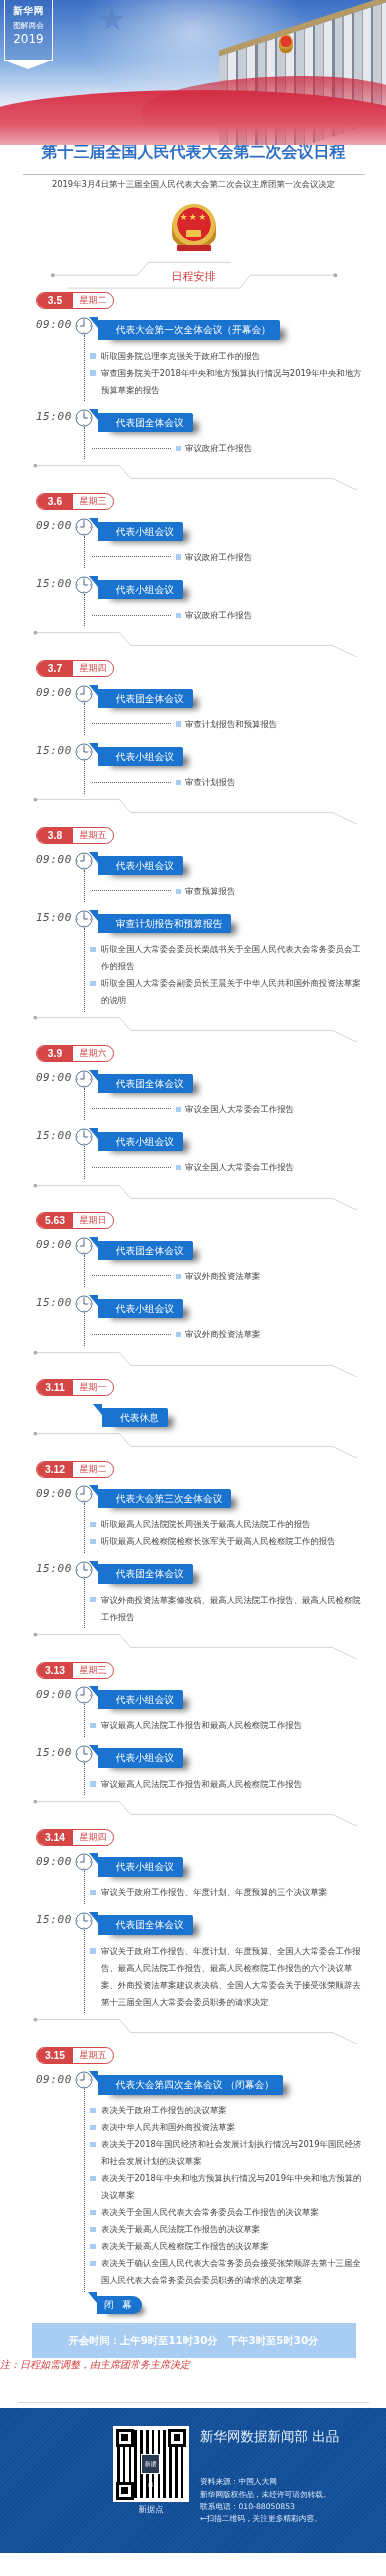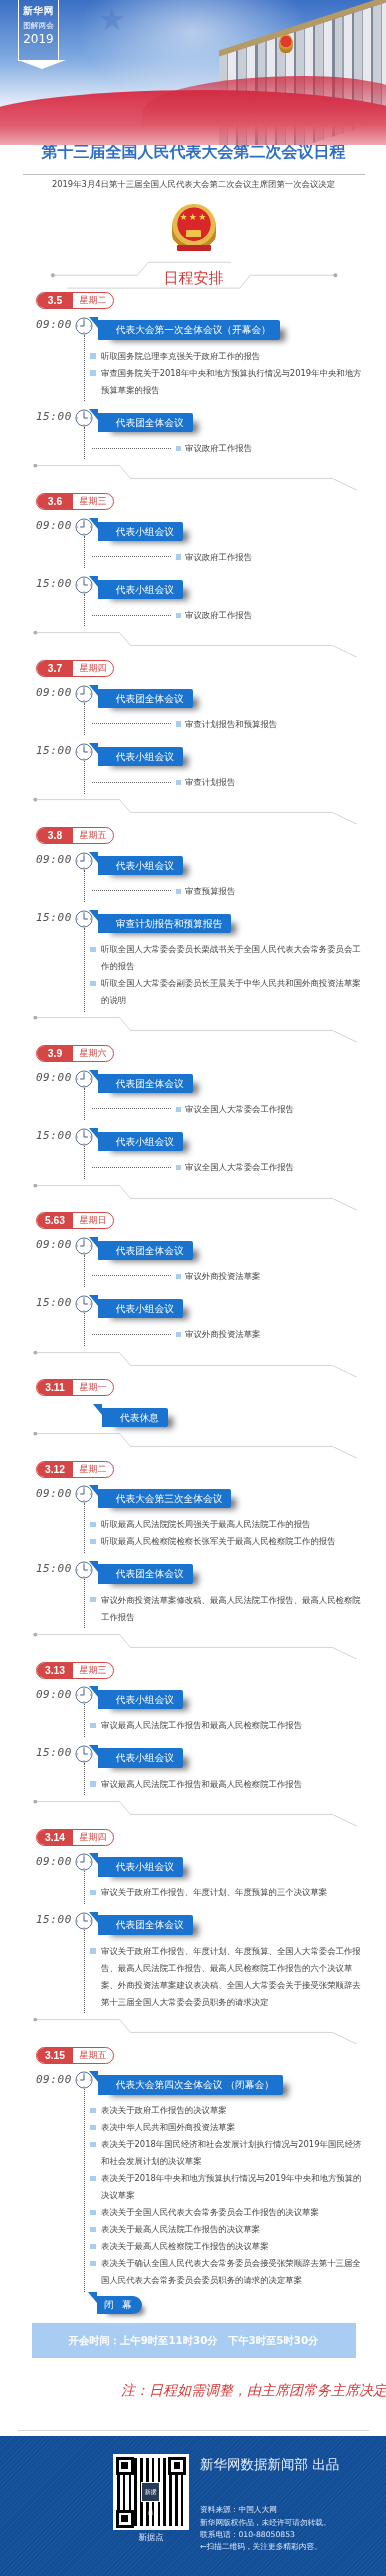--- a/index.html
+++ b/index.html
@@ -24,7 +24,7 @@
   .banner .flag2 { position: absolute; left: 142px; top: 76px; width: 271px; height: 52px;
     background: linear-gradient(180deg, #cf2a40, rgba(224,90,108,0.0));
     border-radius: 60% 40% 0 0 / 70% 50% 0 0; opacity: 0.8; }
-  .badge { position: absolute; left: 18px; top: 0; width: 41px; height: 61px; border: 1.3px solid #fff; border-top: none;
+  .badge { position: absolute; left: 4px; top: 0; width: 49px; height: 61px; border: 1.3px solid #fff; border-top: none;
     background: rgba(40,90,170,0.15); text-align: center; color: #fff; }
   .badge::after { content: ""; position: absolute; left: -1.3px; bottom: -9px; width: 0; height: 0;
     border-left: 24.5px solid transparent; border-right: 24.5px solid transparent; border-top: 9px solid #fff; }

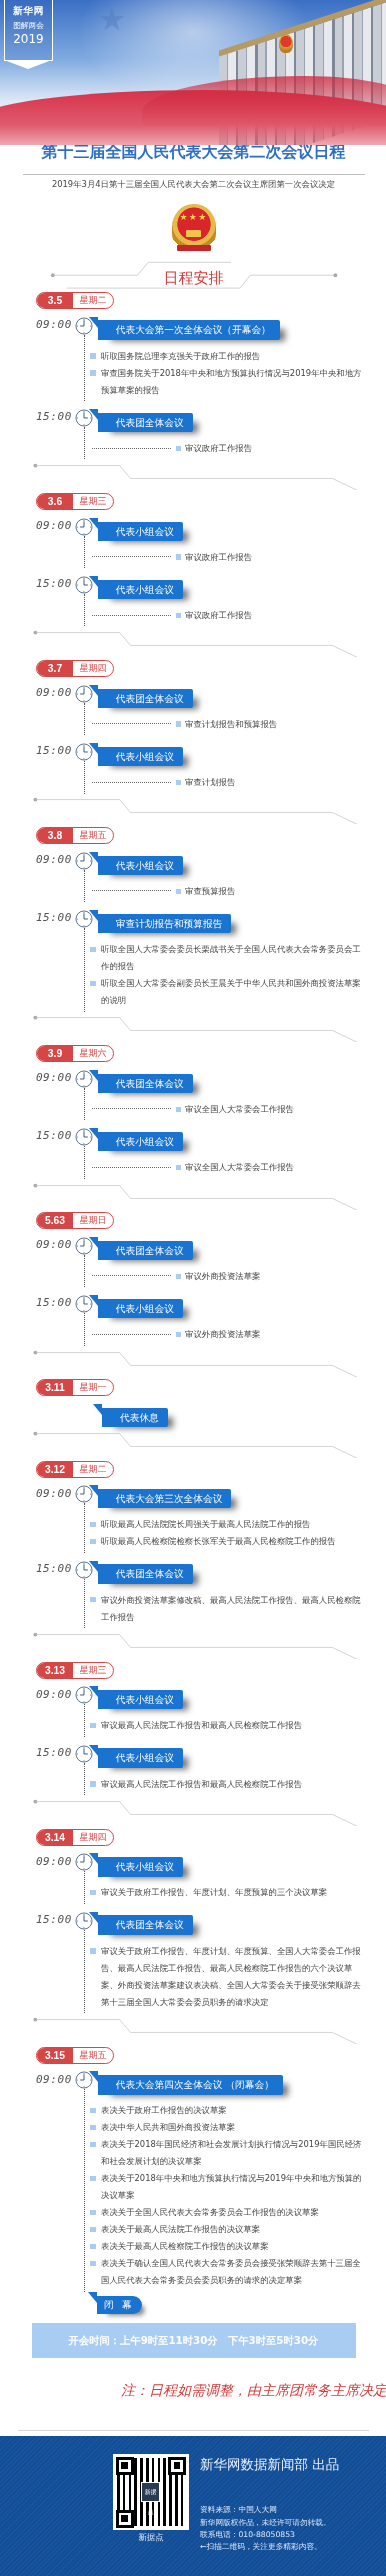--- a/index.html
+++ b/index.html
@@ -48,7 +48,7 @@
 
   .sched-head { position: relative; height: 31px; margin-top: 6.4px; }
   .sched-head svg { position: absolute; left: 0; top: 0; }
-  .sched-head .label { position: absolute; left: 0; right: 0; top: 7.7px; text-align: center; font-size: 15px; color: #d33b3b; }
+  .sched-head .label { position: absolute; left: 0; right: 0; top: 7.7px; text-align: center; font-size: 11px; color: #d33b3b; }
 
   
   .day { position: relative; padding-left: 0; }

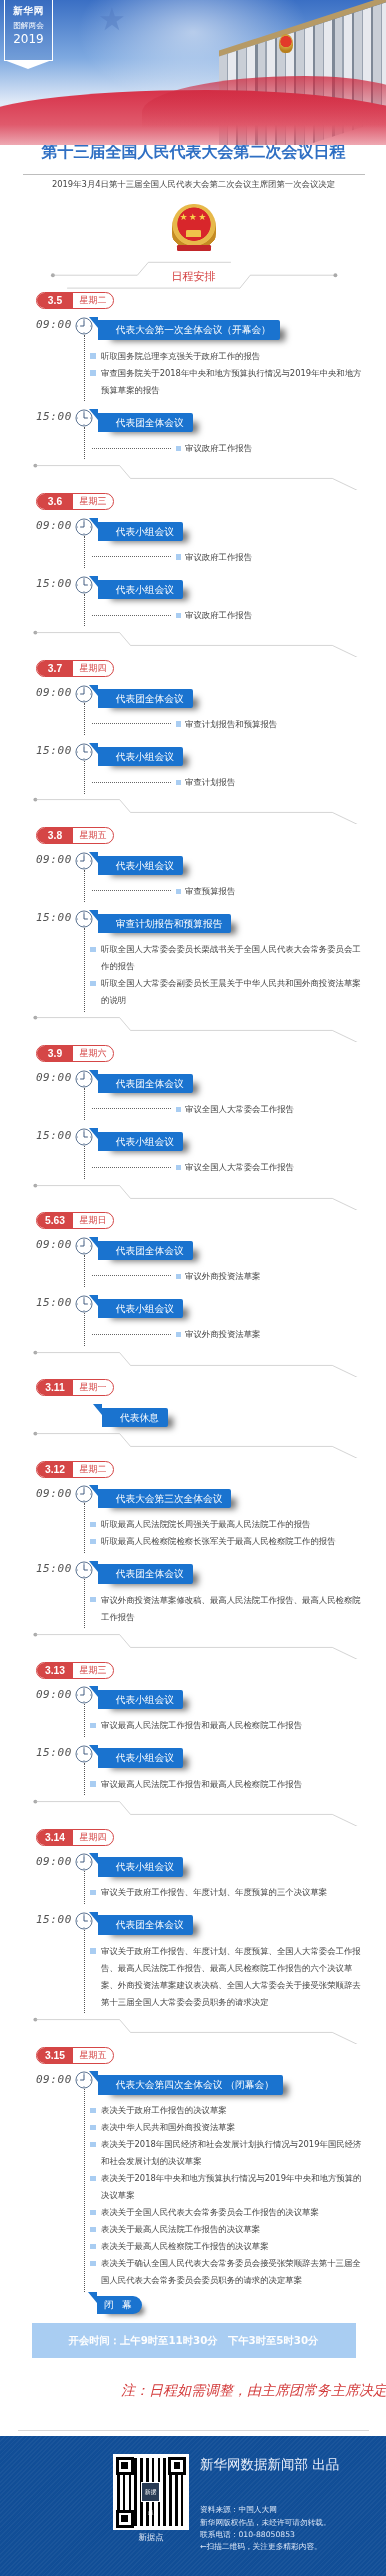--- a/index.html
+++ b/index.html
@@ -86,7 +86,7 @@
   .closing .ctag::before { content: ""; position: absolute; left: -9px; top: -3.9px; border-top: 11.6px solid #1a73cf; border-left: 9px solid transparent; }
 
   .hours-bar { margin: 6.4px auto 0; width: 324px; height: 35px; background: #a9cdf2; color: #fff; font-size: 10.3px; font-weight: bold; text-align: center; line-height: 35px; white-space: nowrap; }
-  .note { text-align: right; color: #d33b3b; font-style: italic; font-size: 14px; margin-top: 24px; }
+  .note { text-align: left; color: #d33b3b; font-style: italic; font-size: 10px; margin-top: 0; }
   .foot-rule { width: 351px; height: 0.6px; background: #d8d8d8; margin: 30px auto 0; }
 
   

